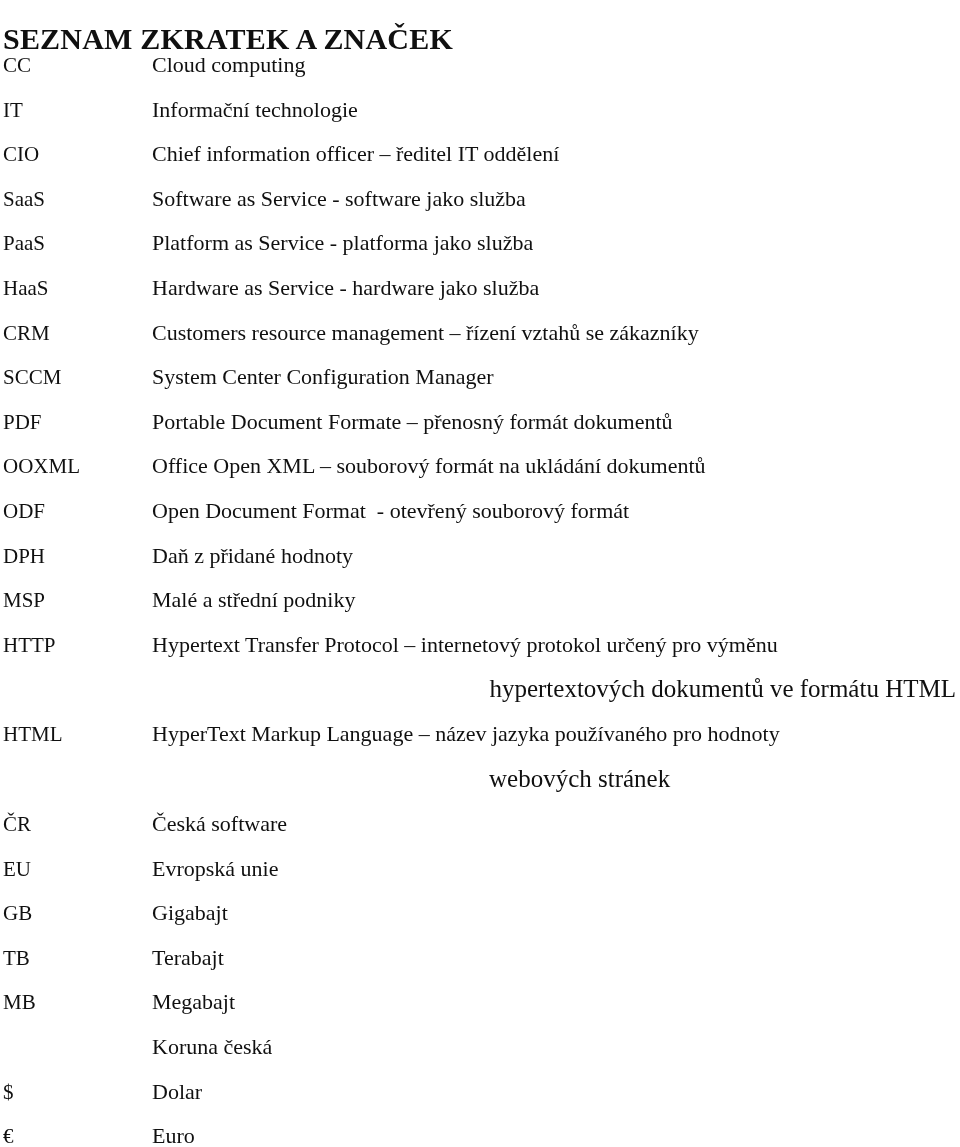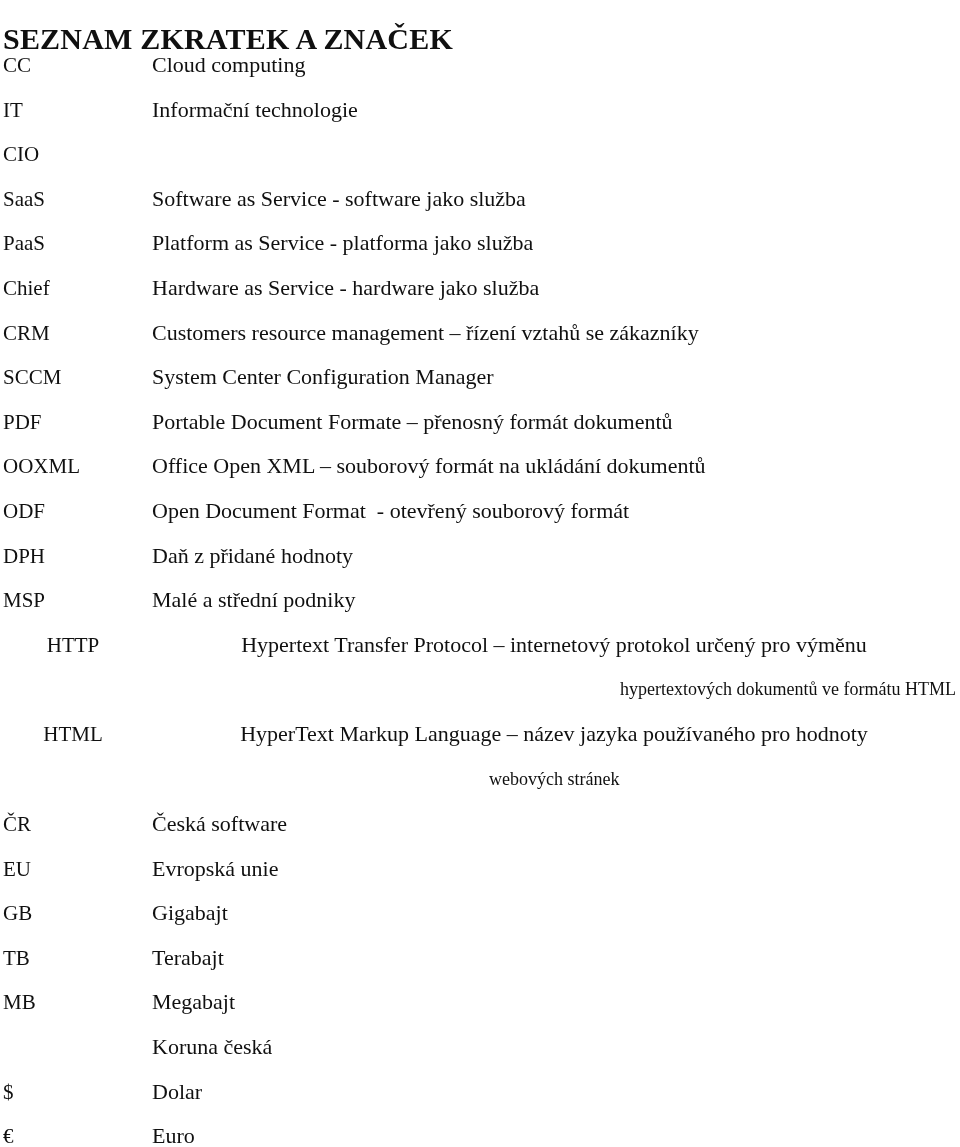--- a/index.html
+++ b/index.html
@@ -116,6 +116,7 @@
       </div>
       <div class="abbrev-row">
         <span class="abbrev-term">CIO</span>
+        <span class="abbrev-def">Chief information officer – ředitel IT oddělení</span>
       </div>
       <div class="abbrev-row">
         <span class="abbrev-term">SaaS</span>

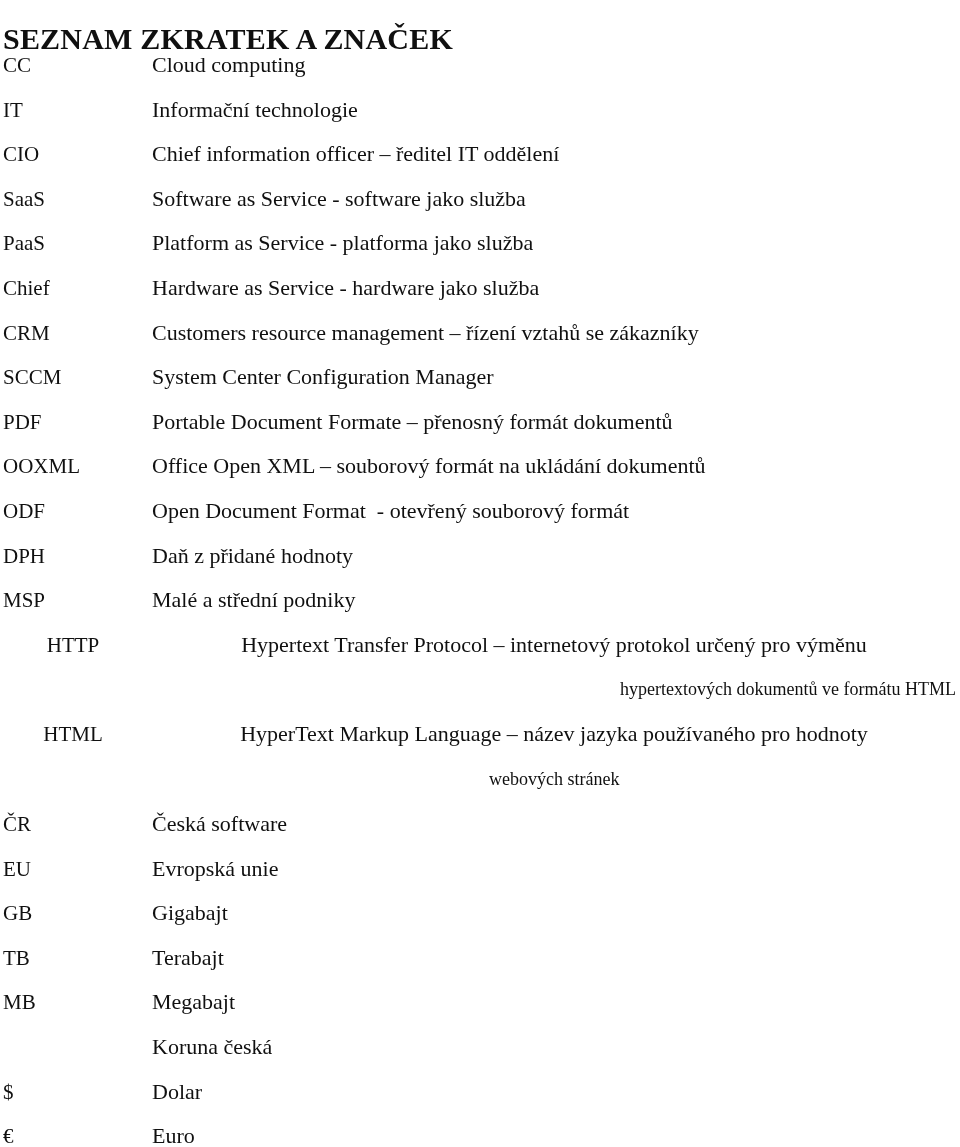--- a/index.html
+++ b/index.html
@@ -127,7 +127,7 @@
         <span class="abbrev-def">Platform as Service - platforma jako služba</span>
       </div>
       <div class="abbrev-row">
-        <span class="abbrev-term">Chief</span>
+        <span class="abbrev-term">HaaS</span>
         <span class="abbrev-def">Hardware as Service - hardware jako služba</span>
       </div>
       <div class="abbrev-row">

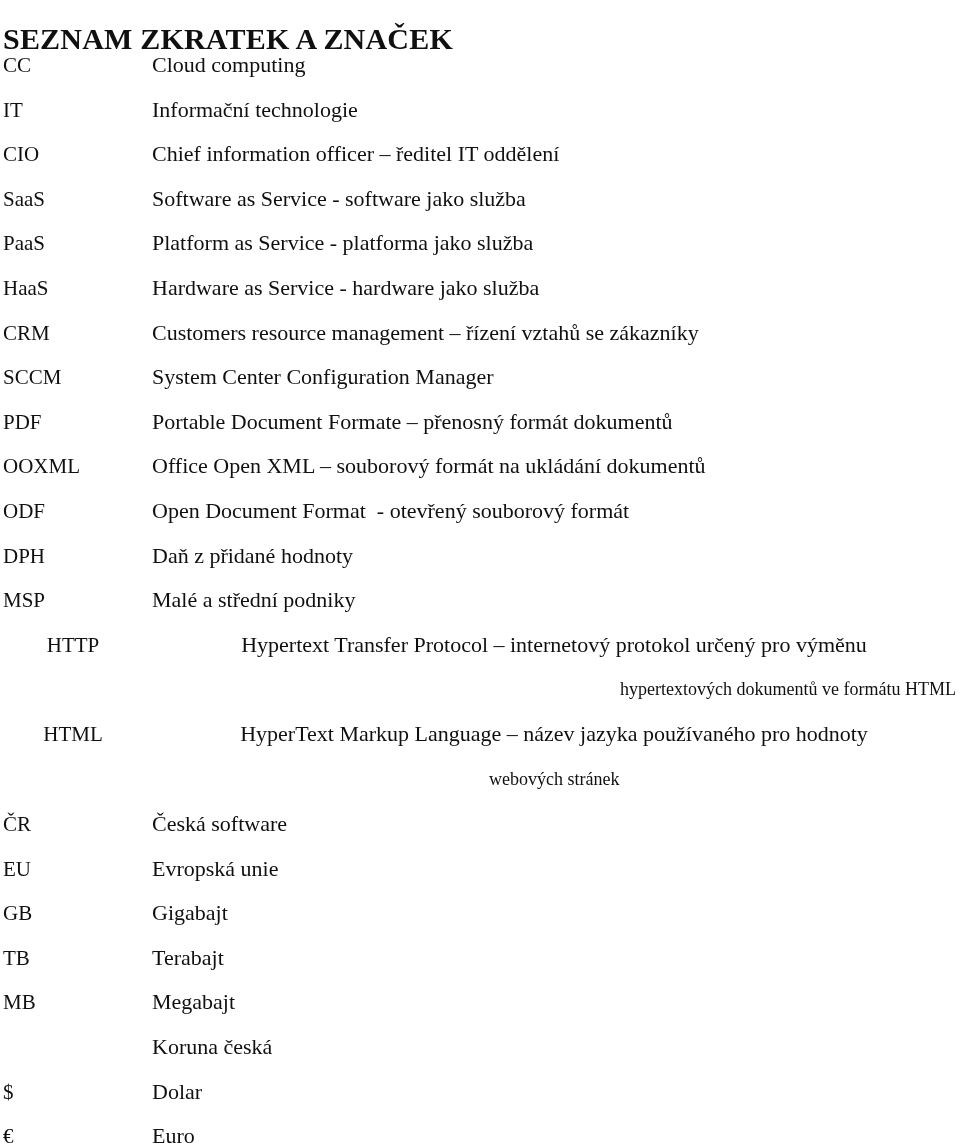--- a/index.html
+++ b/index.html
@@ -77,7 +77,6 @@
   
   .abbrev-row.two-line {
     height: 89.2px;
-    text-align: center;
   }
   .cont-line {
     position: absolute;

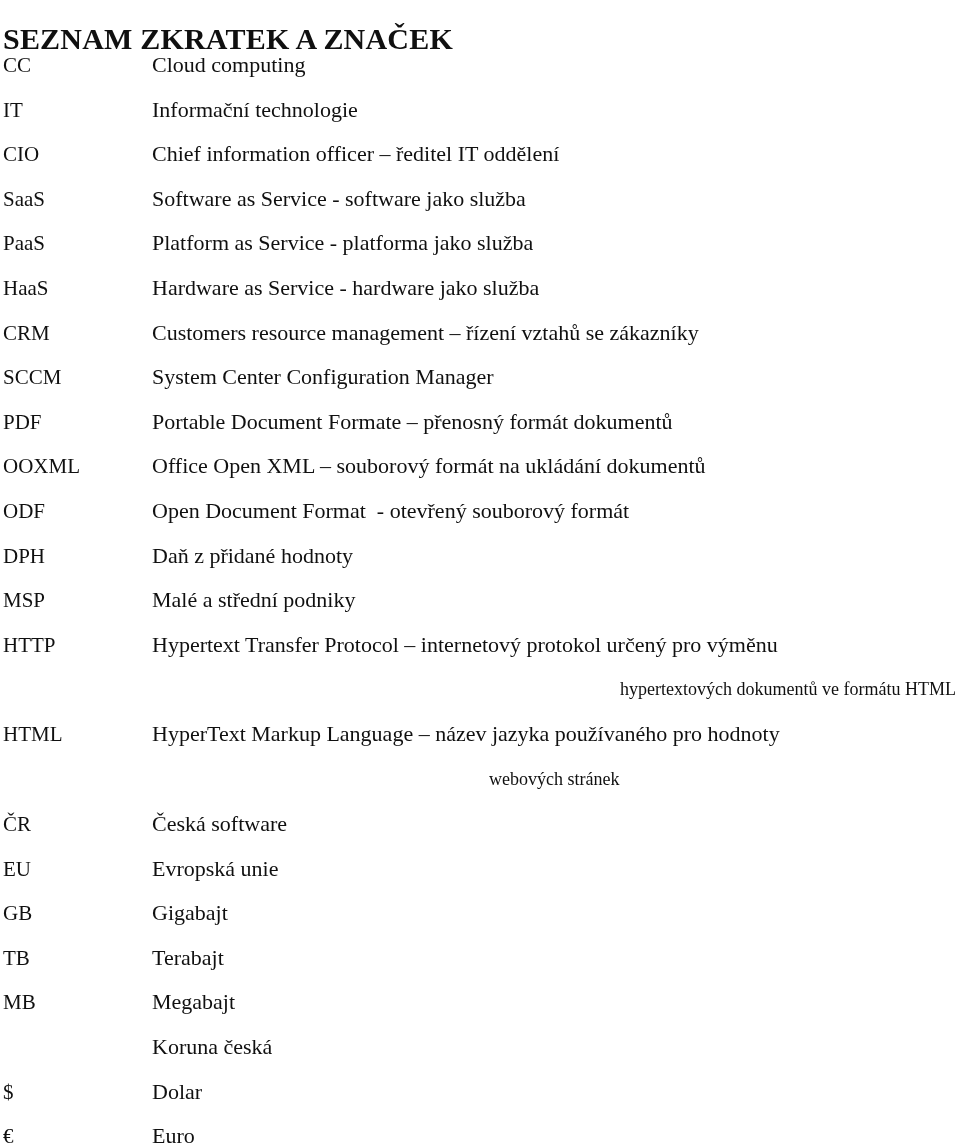--- a/index.html
+++ b/index.html
@@ -81,7 +81,7 @@
   .cont-line {
     position: absolute;
     top: 44.6px;
-    font-size: 18px;
+    font-size: 25px;
     line-height: 38px;
     white-space: nowrap;
   }

